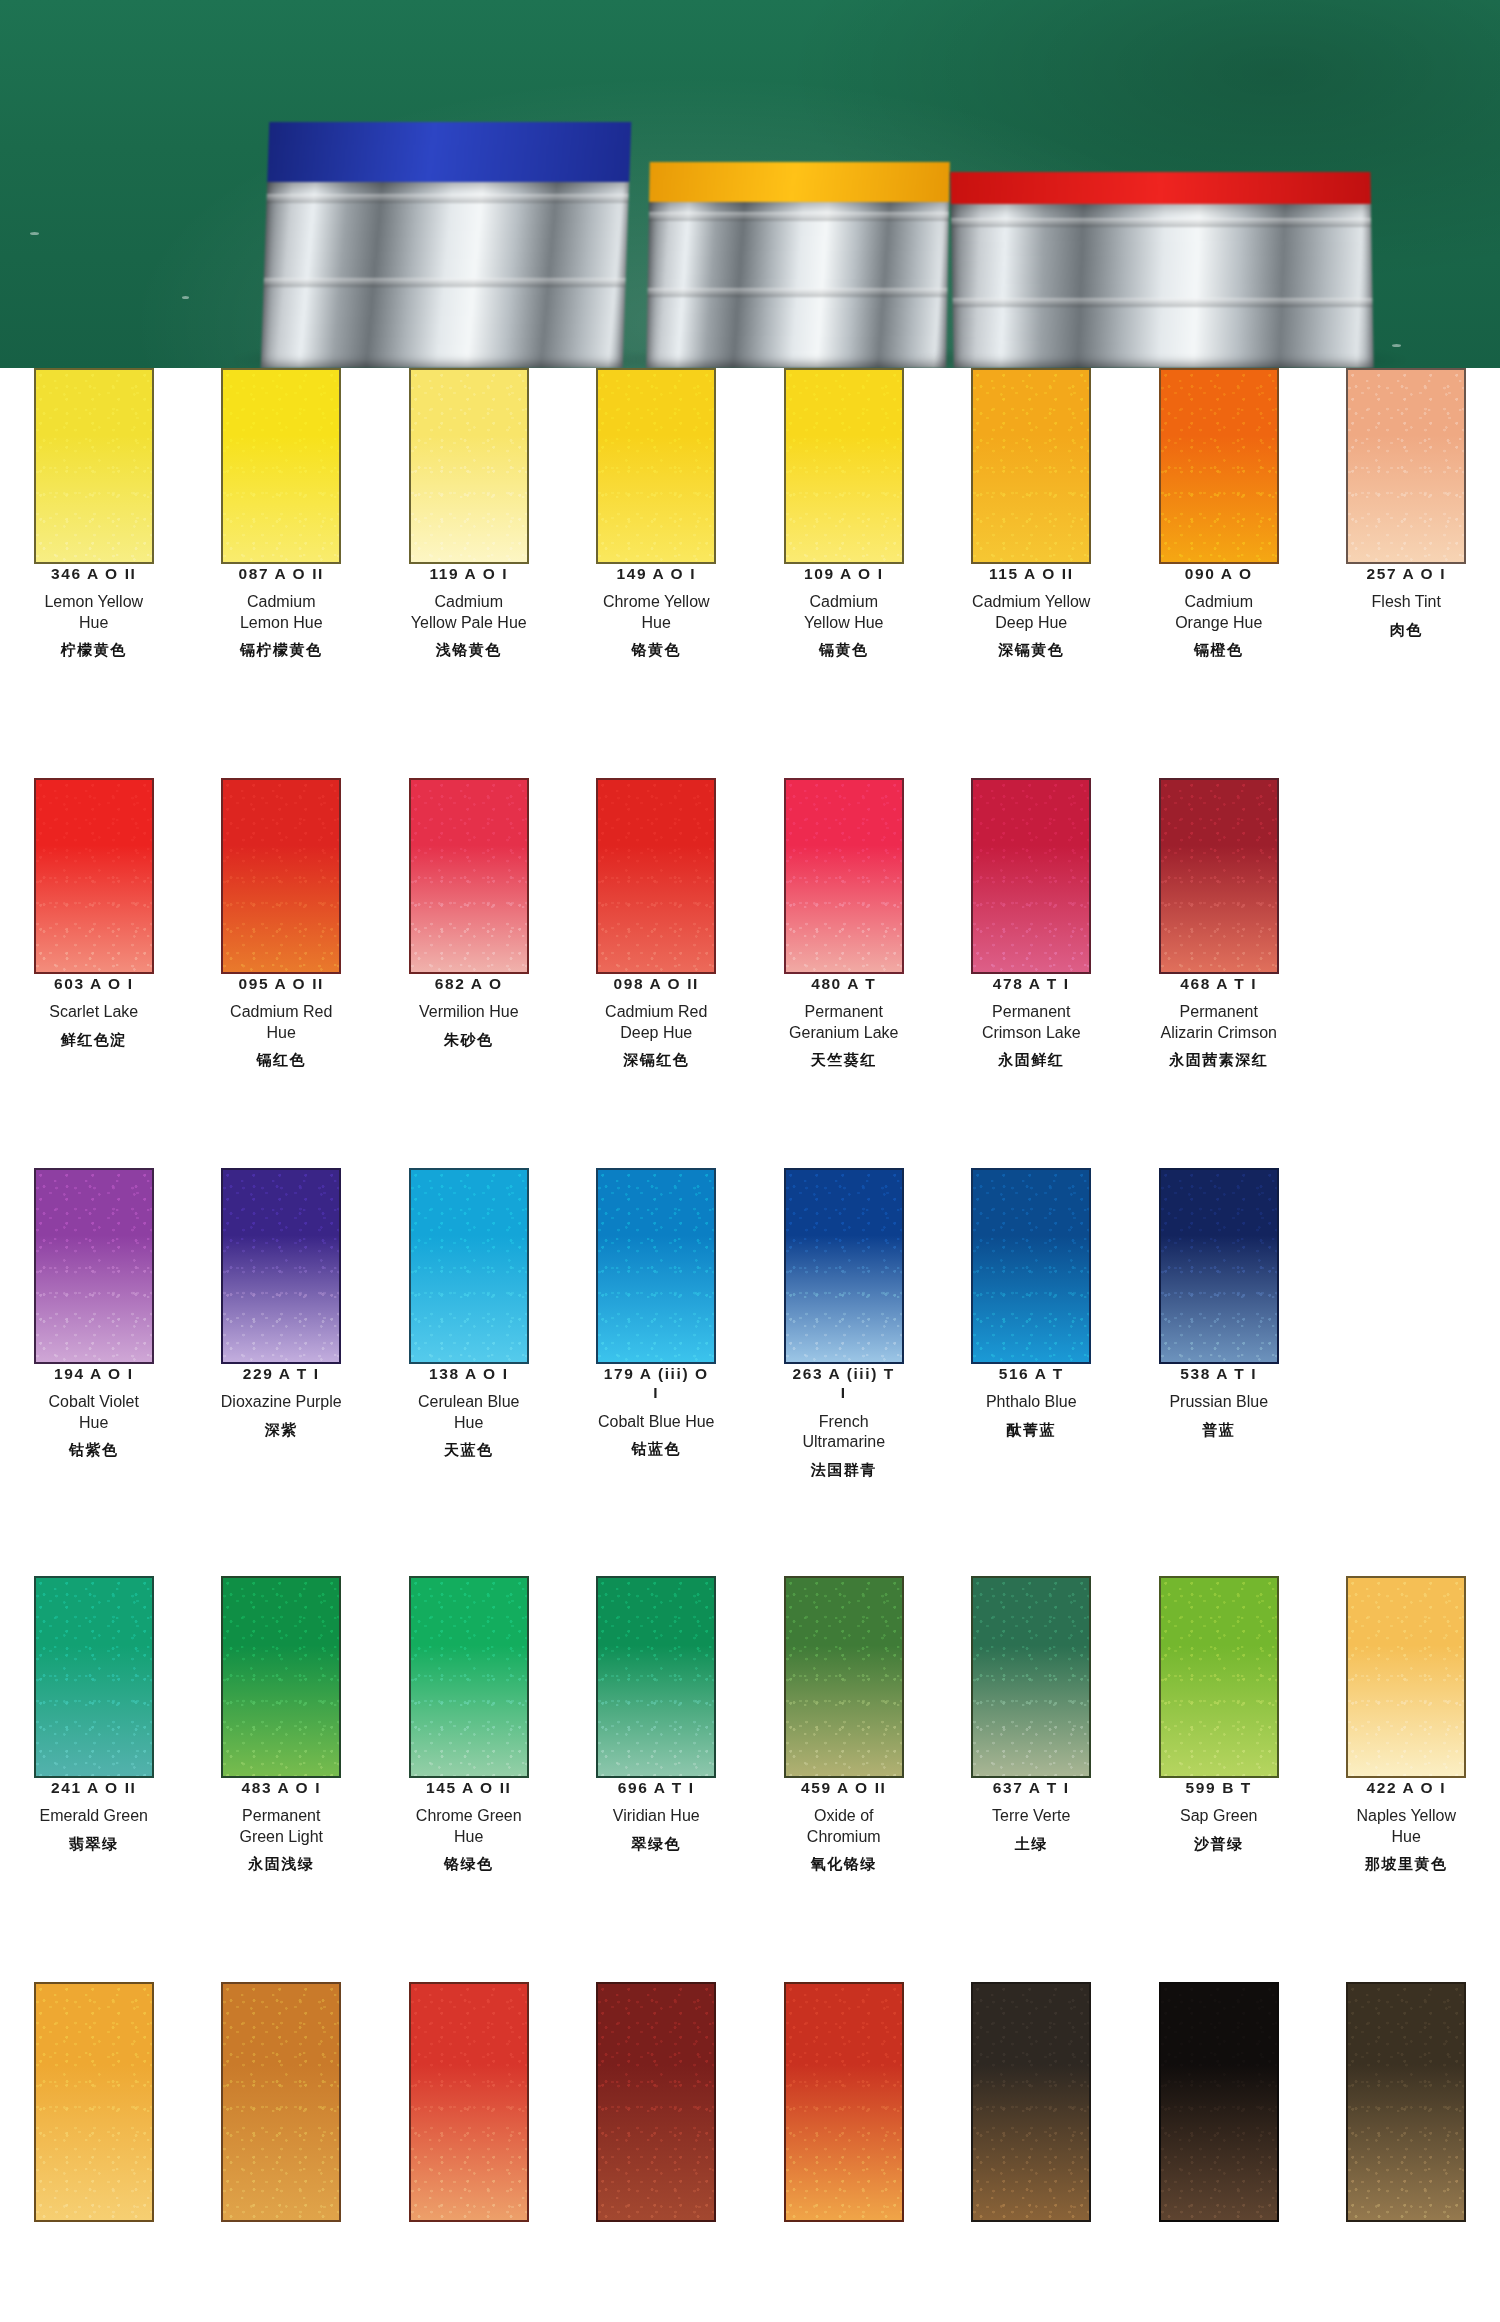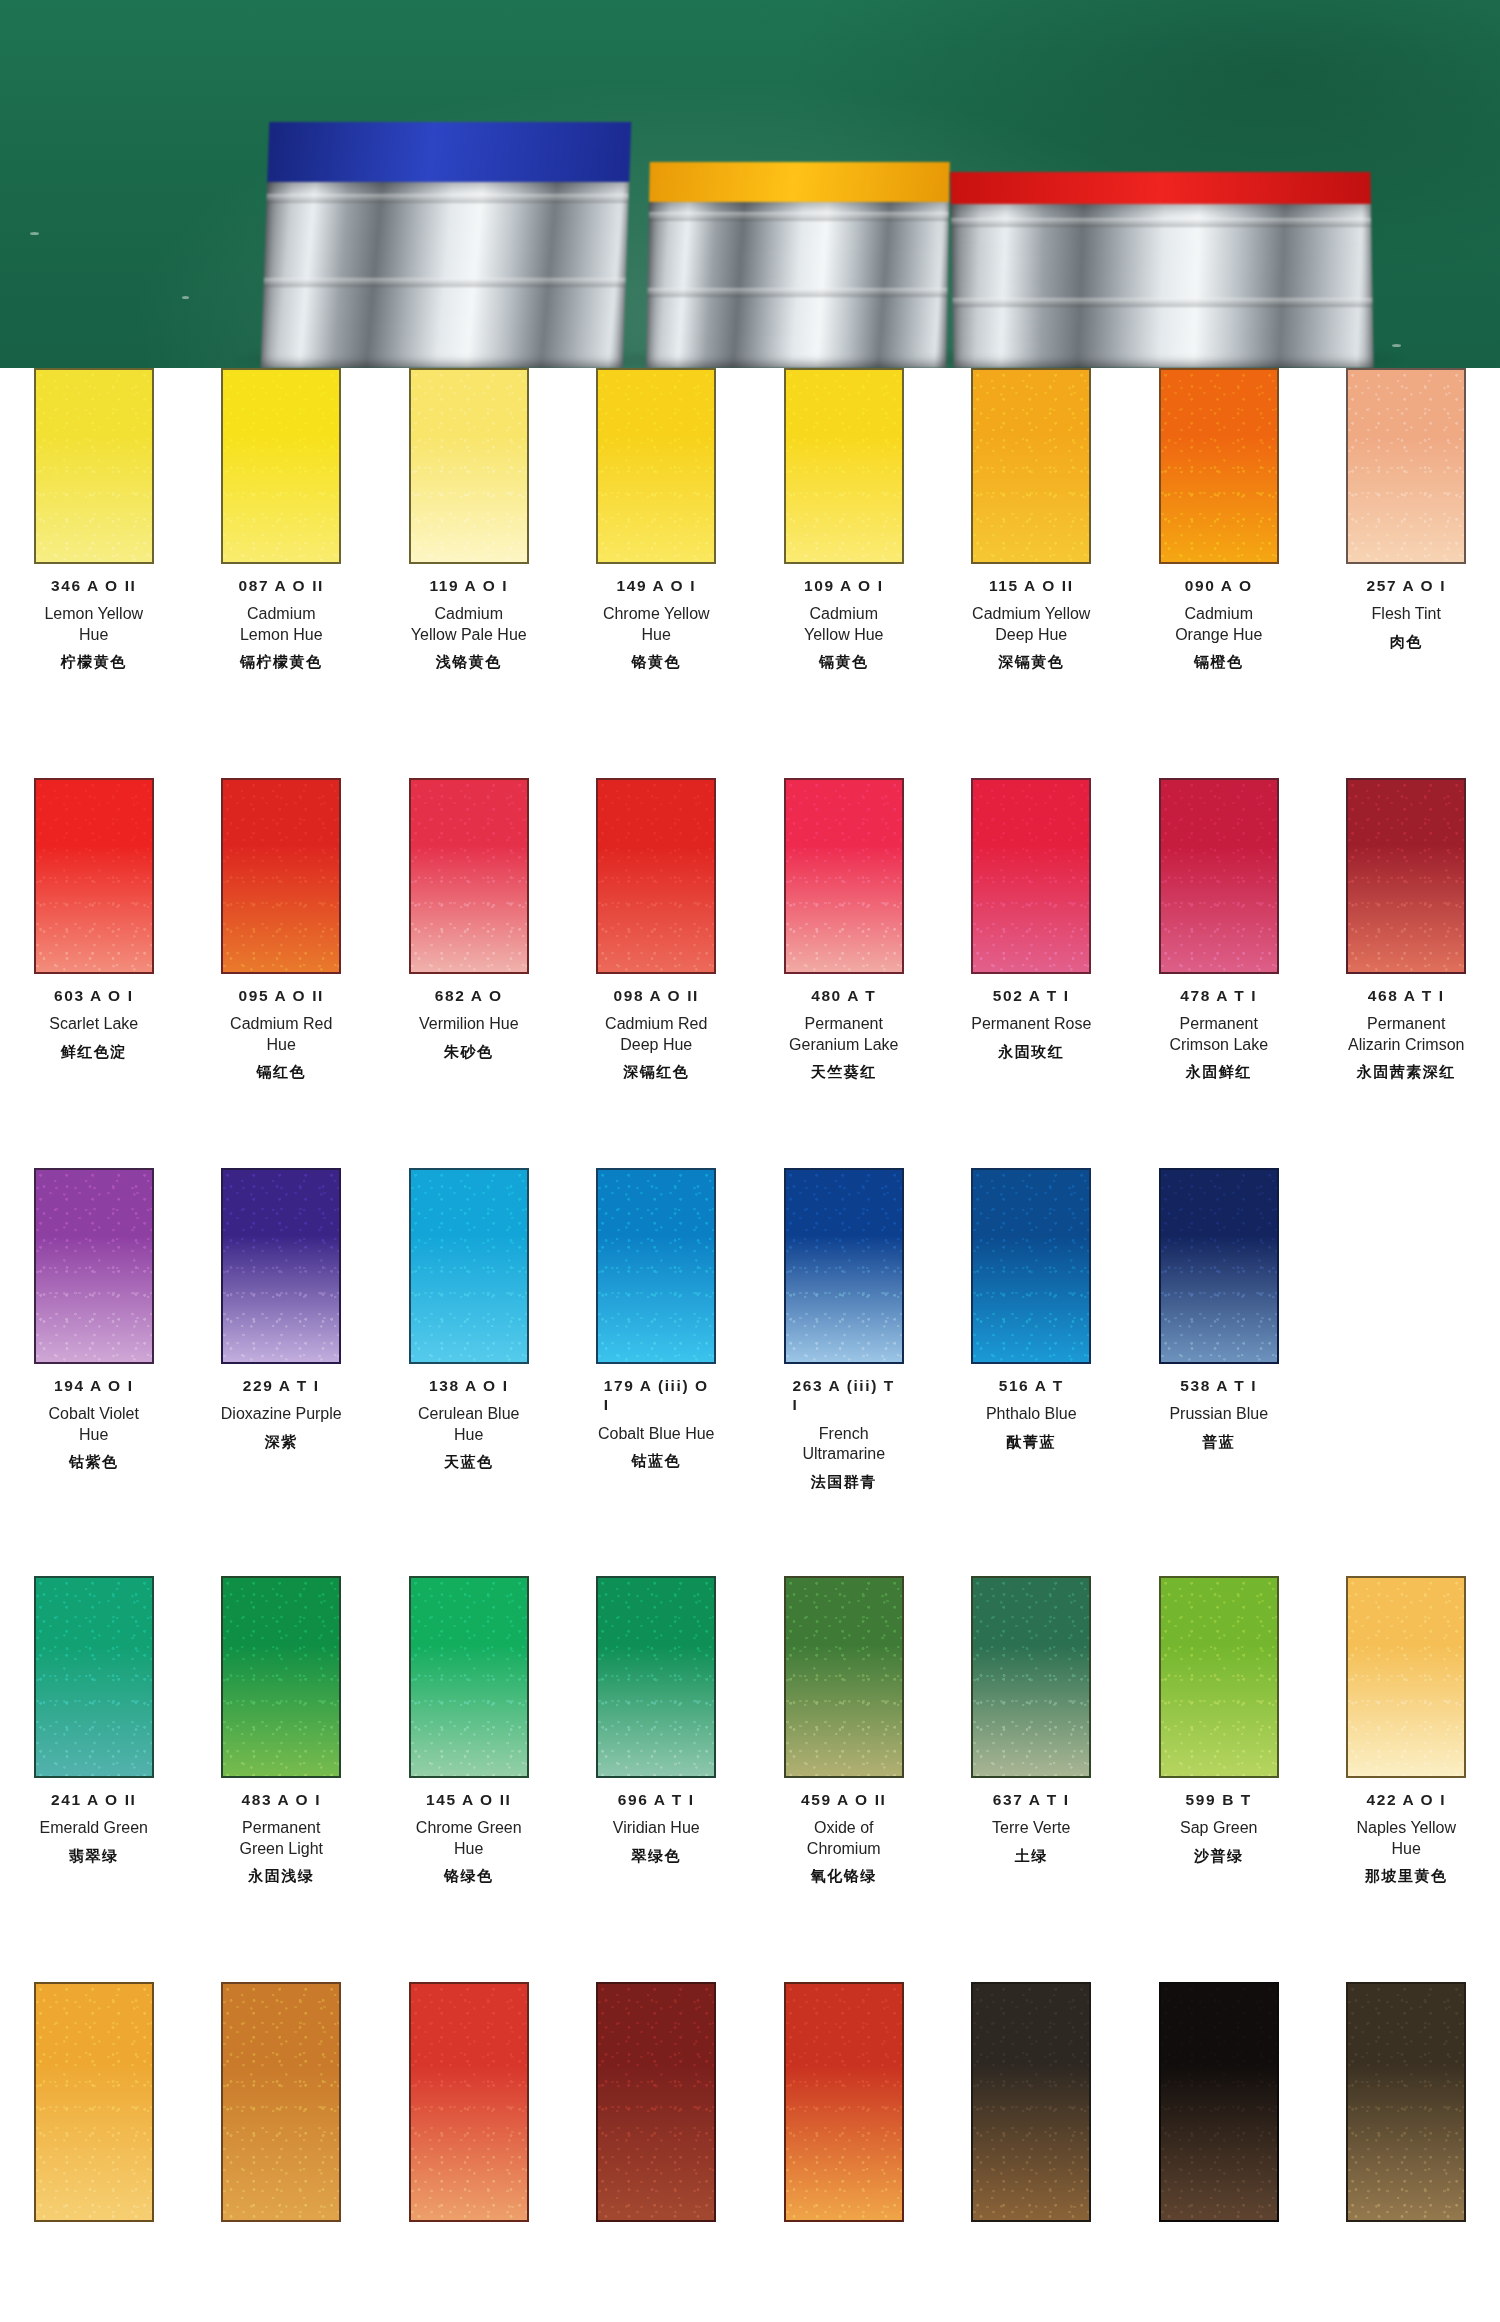--- a/index.html
+++ b/index.html
@@ -65,8 +65,8 @@
     background-size:26px 24px,31px 29px,23px 27px,35px 33px,19px 21px,29px 25px;
   }
   .code{
-    margin-top:12px;font-size:15.5px;font-weight:bold;letter-spacing:1.6px;
-    color:#1f1f1f;line-height:1.25;white-space:pre-line;
+    font-size:15.5px;font-weight:bold;letter-spacing:1.6px;
+    color:#1f1f1f;text-align:center;line-height:1.25;white-space:pre-line;
   }
   .en{
     margin-top:9px;font-size:16px;line-height:1.28;text-align:center;color:#232323;

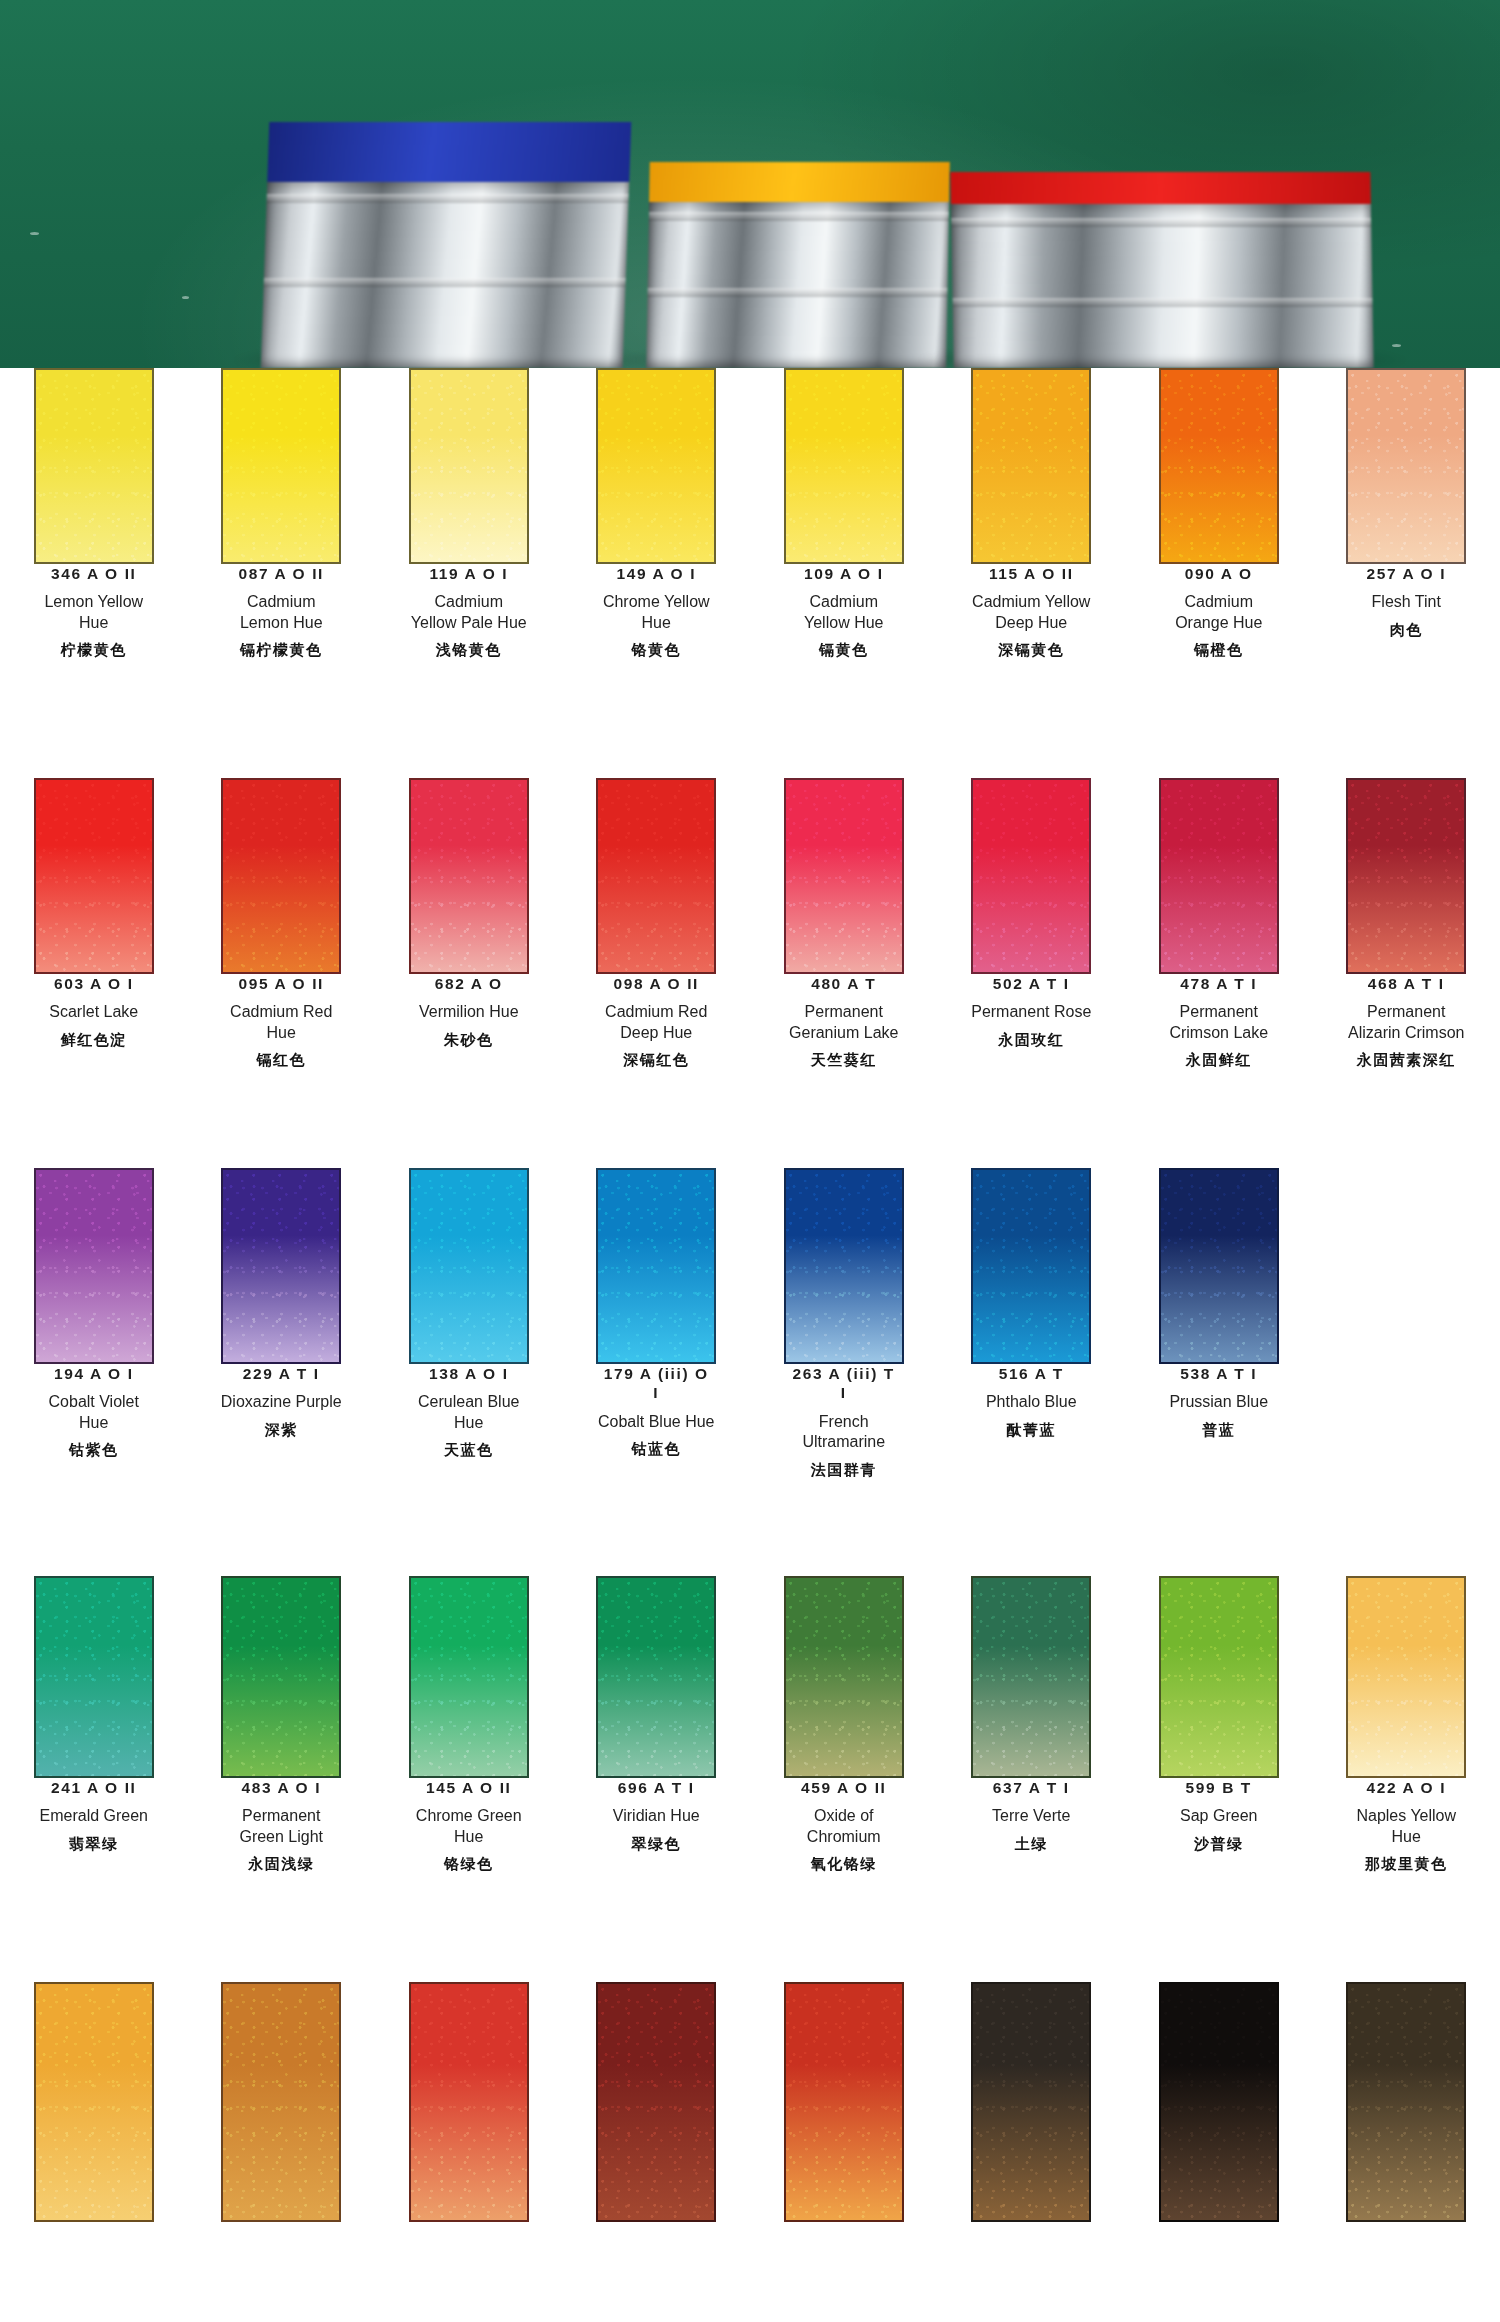--- a/index.html
+++ b/index.html
@@ -240,14 +240,6 @@
         <div class="cn">天竺葵红</div>
       </div>
       <div class="cell">
-        <div class="swatch" style="height: 196px; border-color: rgb(110, 36, 54); background: linear-gradient(rgb(229, 32, 62) 0%, rgb(229, 32, 62) 34%, rgb(226, 96, 140) 100%);">
-          <div class="grain"></div>
-        </div>
-        <div class="code">502 A T I</div>
-        <div class="en" style="white-space: pre-line;">Permanent Rose</div>
-        <div class="cn">永固玫红</div>
-      </div>
-      <div class="cell">
         <div class="swatch" style="height: 196px; border-color: rgb(95, 32, 48); background: linear-gradient(rgb(198, 28, 62) 0%, rgb(198, 28, 62) 34%, rgb(221, 95, 136) 100%);">
           <div class="grain"></div>
         </div>

